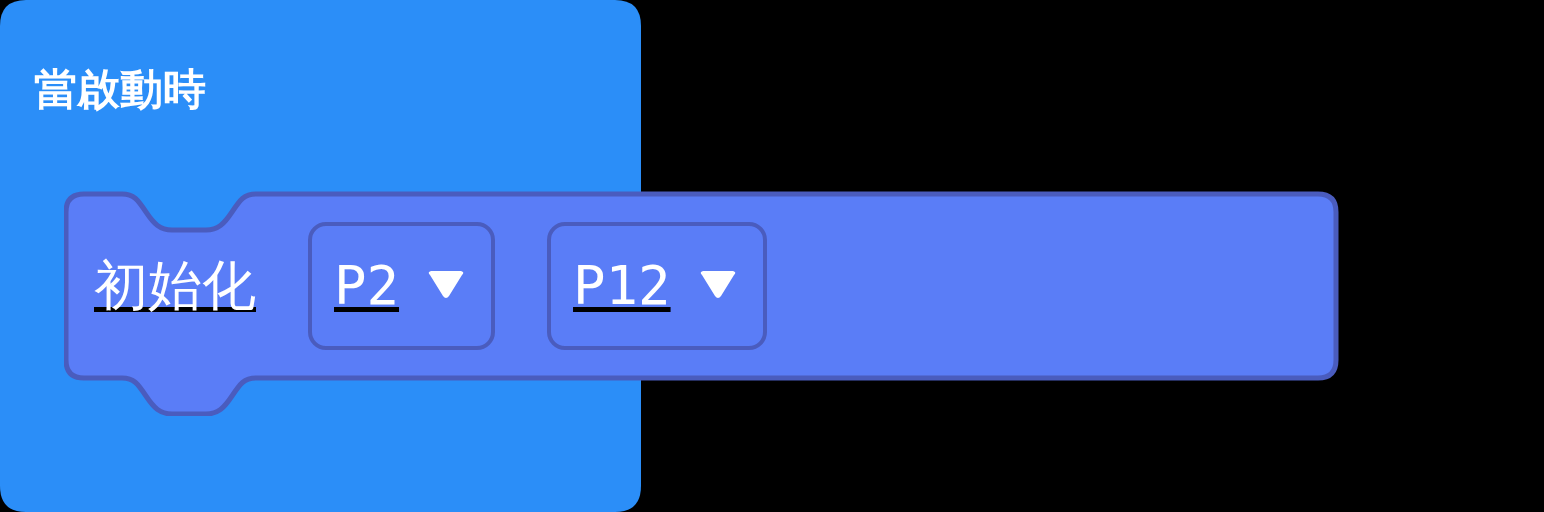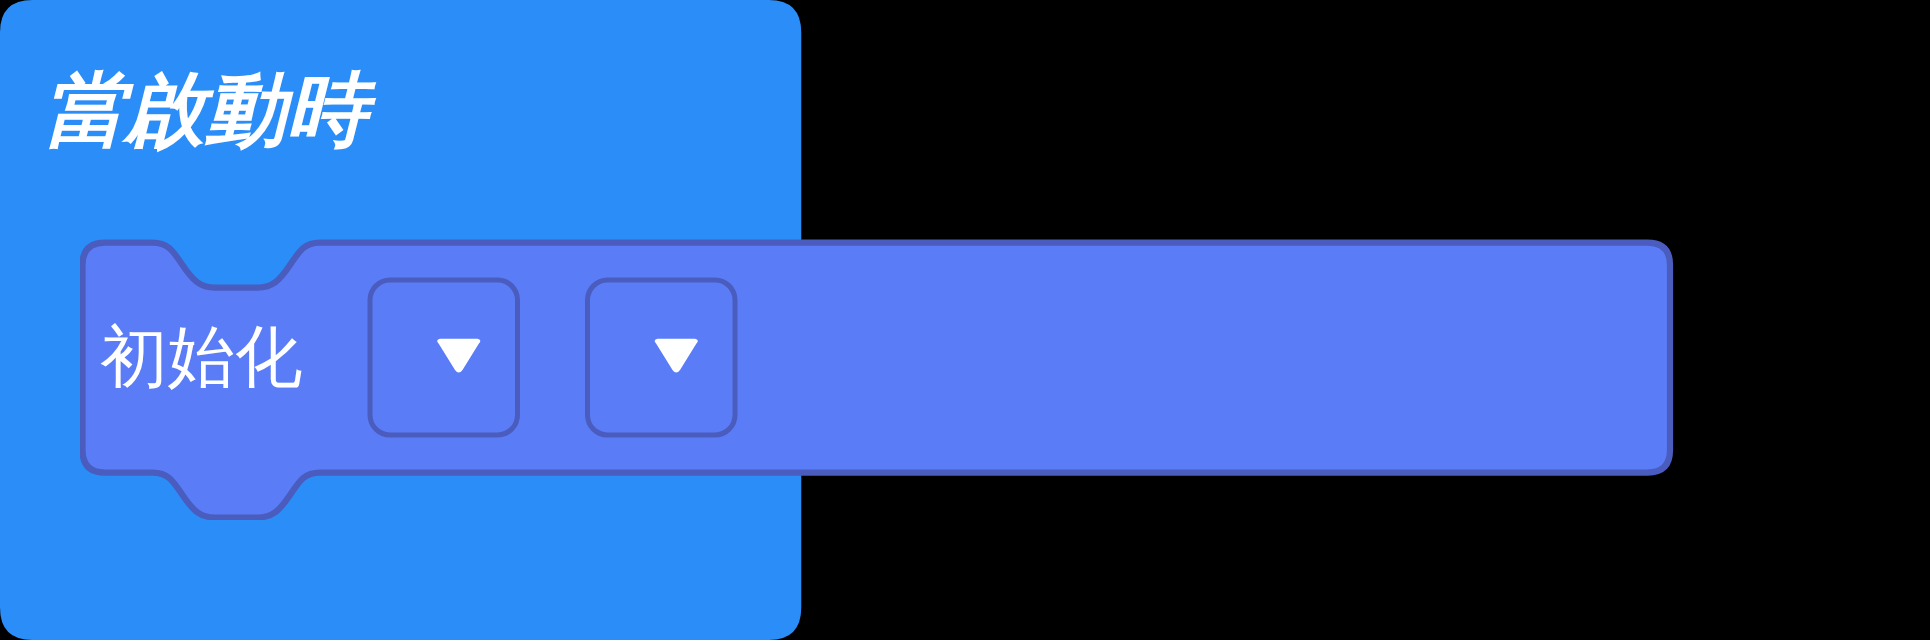--- a/index.html
+++ b/index.html
@@ -40,12 +40,11 @@
     top: 56px;
     font-family: "DejaVu Sans", "Liberation Sans", sans-serif;
     font-weight: bold;
-    font-size: 65px;
+    font-size: 43px;
     line-height: 66px;
     color: #ffffff;
     white-space: nowrap;
     letter-spacing: 0px;
-    font-style: italic;
   }
 
   

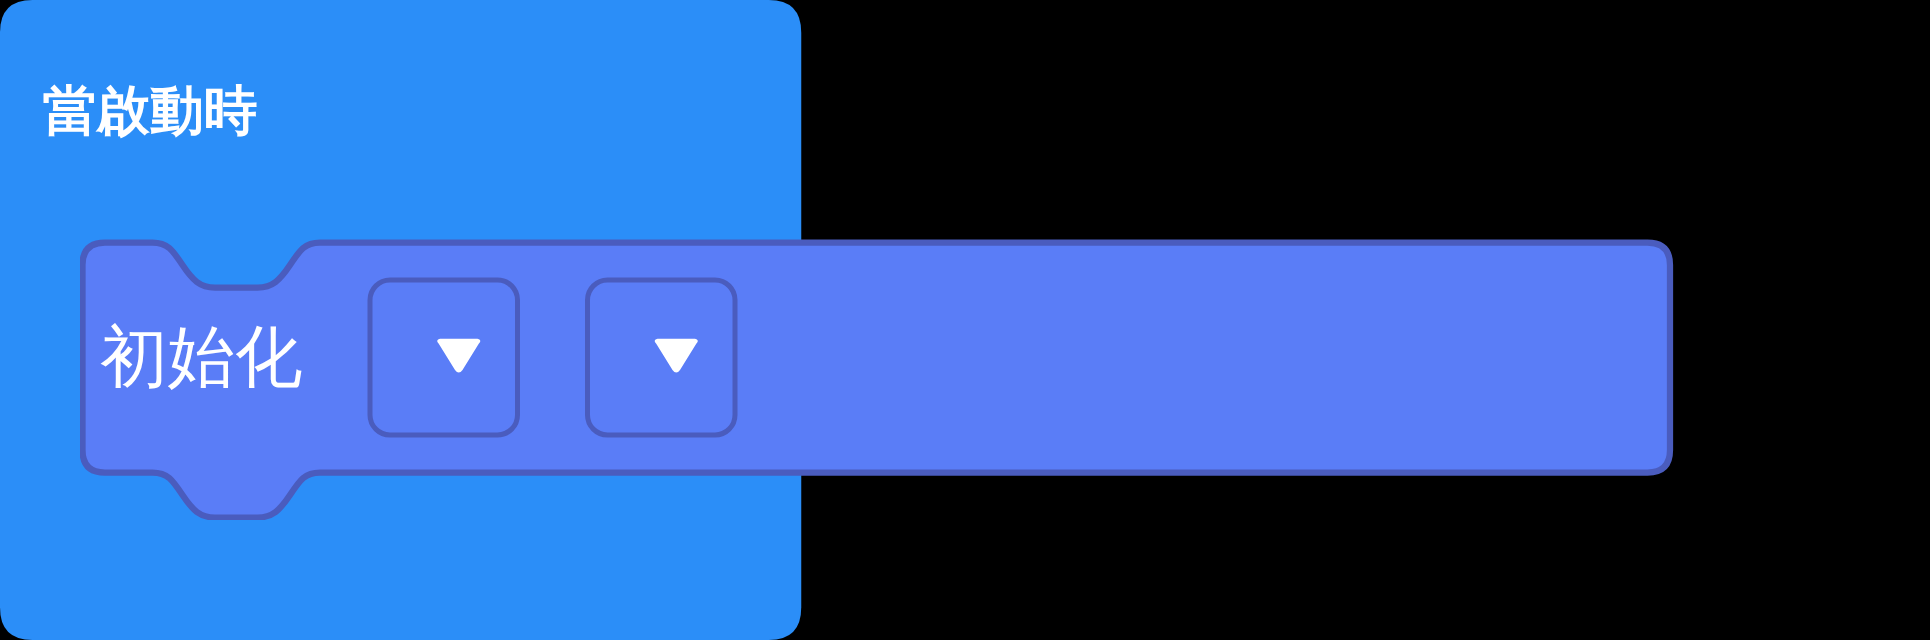--- a/index.html
+++ b/index.html
@@ -69,8 +69,9 @@
     display: flex;
     flex-direction: row;
     align-items: center;
-    padding-left: 16px;
+    padding-left: 30px;
     box-sizing: border-box;
+    text-decoration: underline;
   }
 
   .stmt-text {

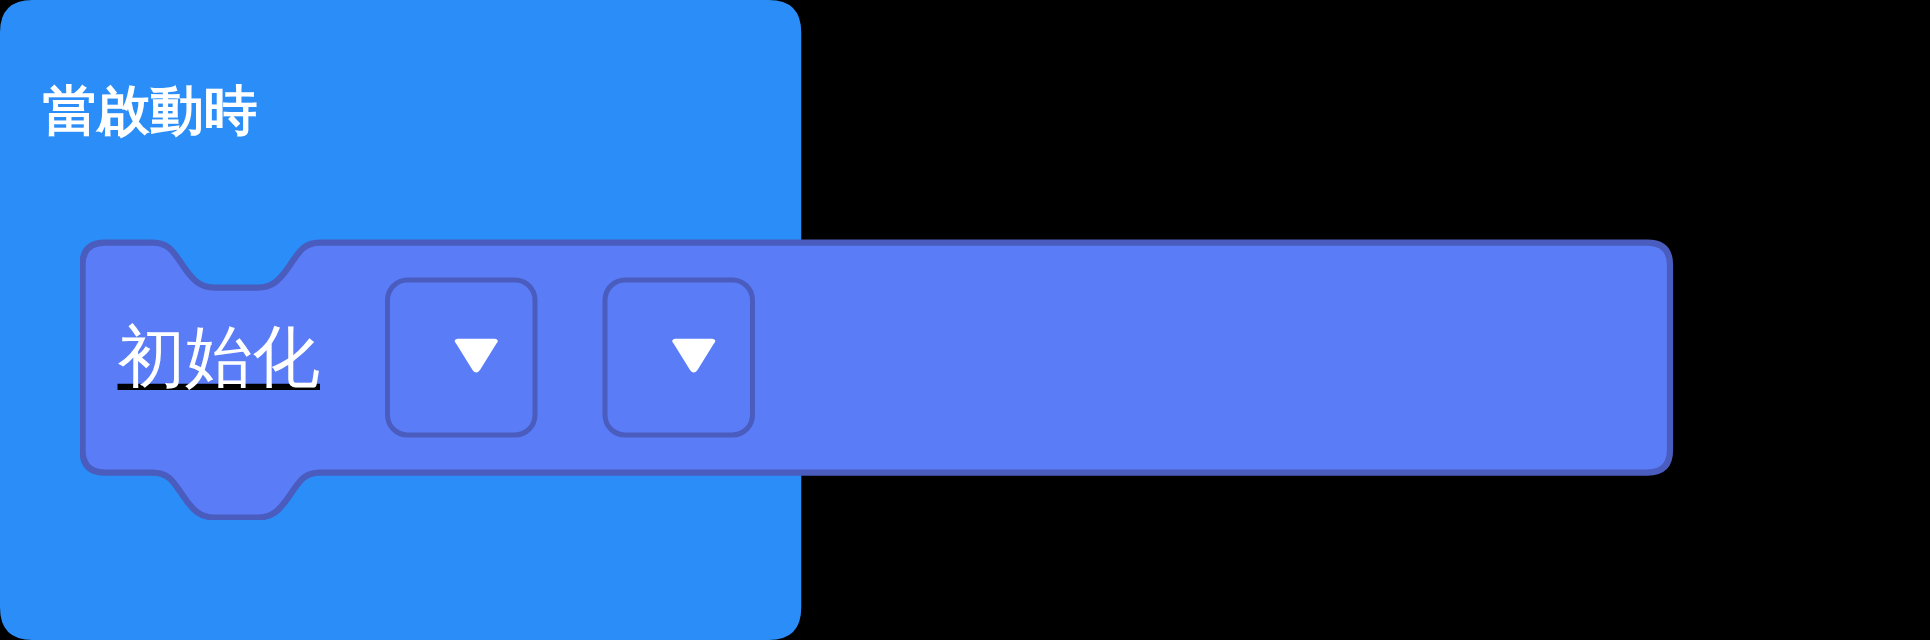--- a/index.html
+++ b/index.html
@@ -176,6 +176,7 @@
       <span class="gap-md"></span>
 
       <div class="dropdown">
+        <span class="dd-label">P2</span>
         <svg class="dd-arrow" viewBox="0 0 46 34">
           <path d="M 7 6 Q 4 3 8 2 L 38 2 Q 42 3 39 6 L 26 27 Q 23 31 20 27 Z" fill="#ffffff"></path>
         </svg>

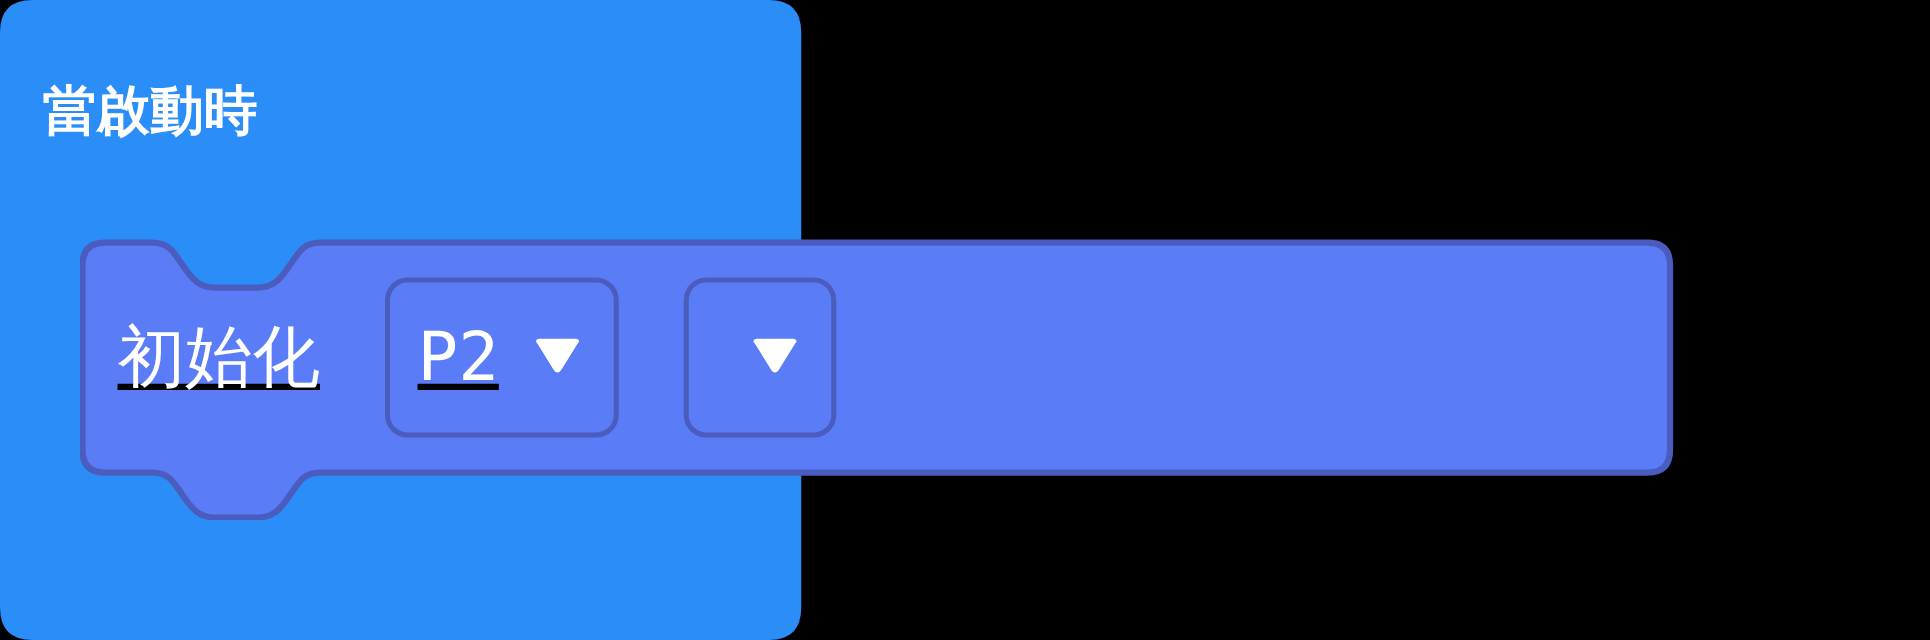--- a/index.html
+++ b/index.html
@@ -188,6 +188,7 @@
       <span class="gap-md"></span>
 
       <div class="dropdown">
+        <span class="dd-label">P12</span>
         <svg class="dd-arrow" viewBox="0 0 46 34">
           <path d="M 7 6 Q 4 3 8 2 L 38 2 Q 42 3 39 6 L 26 27 Q 23 31 20 27 Z" fill="#ffffff"></path>
         </svg>

